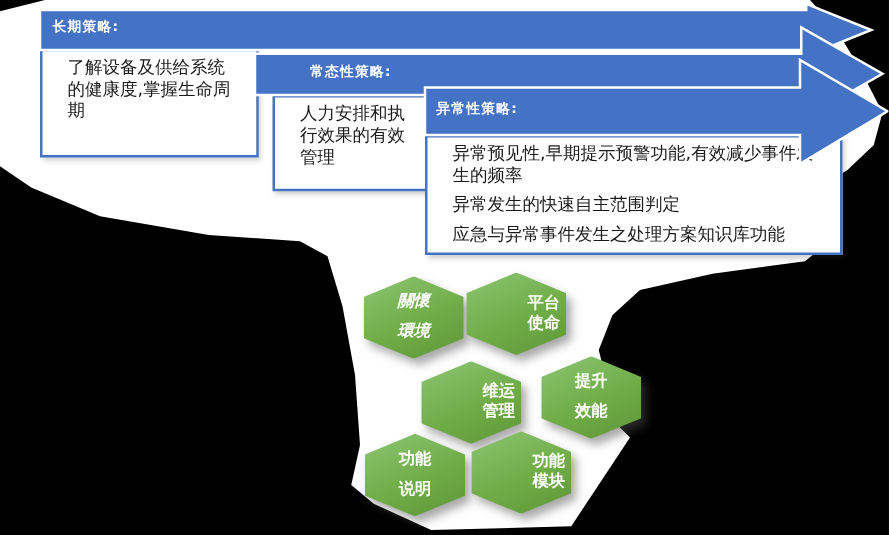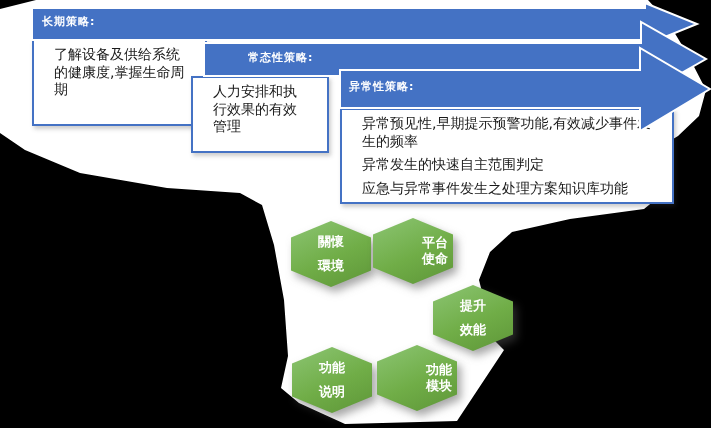--- a/index.html
+++ b/index.html
@@ -40,7 +40,7 @@
   .box .para:last-child { margin-bottom: 0; }
 
   .box-longterm { left: 32px; top: 39px; width: 175px; height: 87px; }
-  .box-normal   { left: 191px; top: 76px; width: 138px; height: 77px; }
+  .box-normal   { left: 218px; top: 76px; width: 138px; height: 77px; }
   .box-abnormal { left: 340px; top: 108px; width: 334px; height: 96px; }
 
   .arrows {

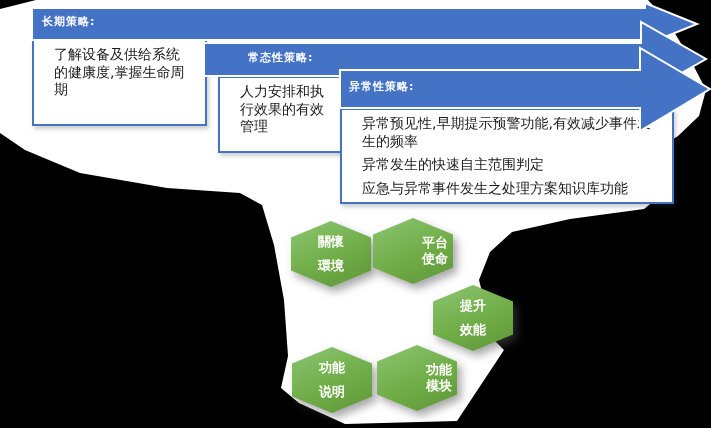--- a/index.html
+++ b/index.html
@@ -81,7 +81,7 @@
   .hex-shape.gap { row-gap: 9px; }
   .hex-shape.tight { row-gap: 1px; padding-left: 44px; }
 
-  .hex-1 { left: 291px; top: 221px; }
+  .hex-1 { left: 291px; top: 221px; font-style: italic; }
   .hex-2 { left: 373px; top: 218px; }
   .hex-3 { left: 337px; top: 289px; }
   .hex-4 { left: 417px; top: 285px; margin-left: 16px; }

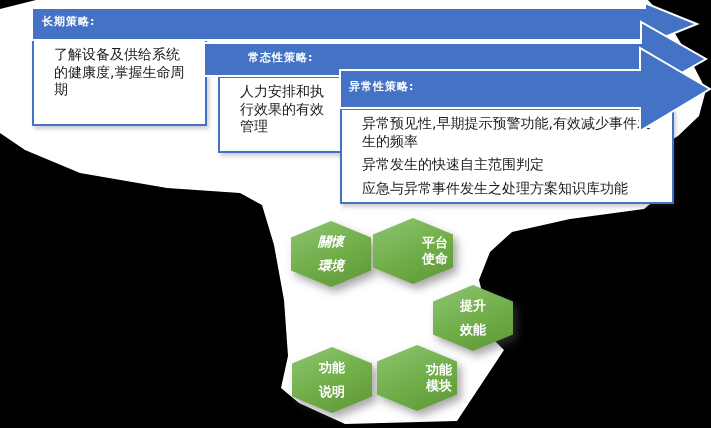--- a/index.html
+++ b/index.html
@@ -131,6 +131,12 @@
       <span>使命</span>
     </div>
   </div>
+  <div class="hex hex-3">
+    <div class="hex-shape tight">
+      <span>维运</span>
+      <span>管理</span>
+    </div>
+  </div>
   <div class="hex hex-4">
     <div class="hex-shape gap">
       <span>提升</span>

